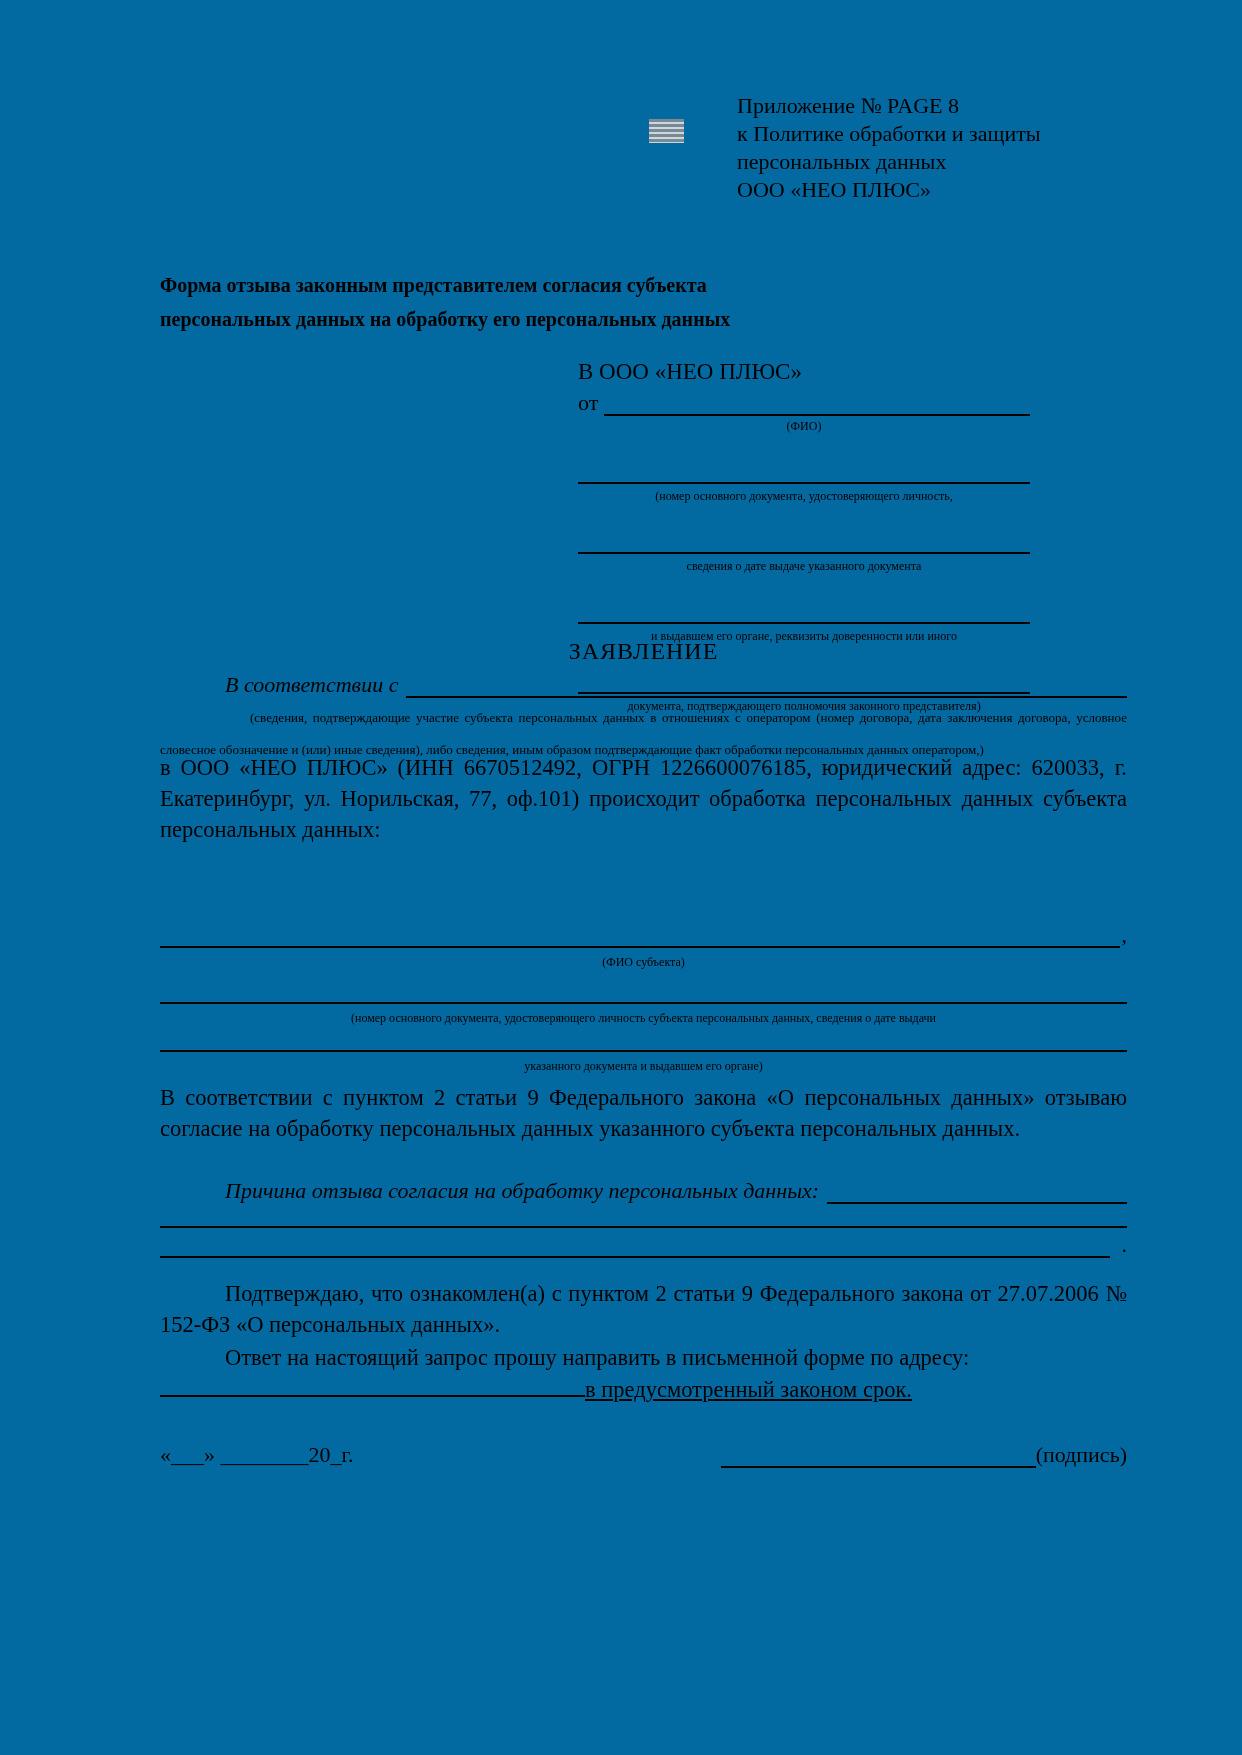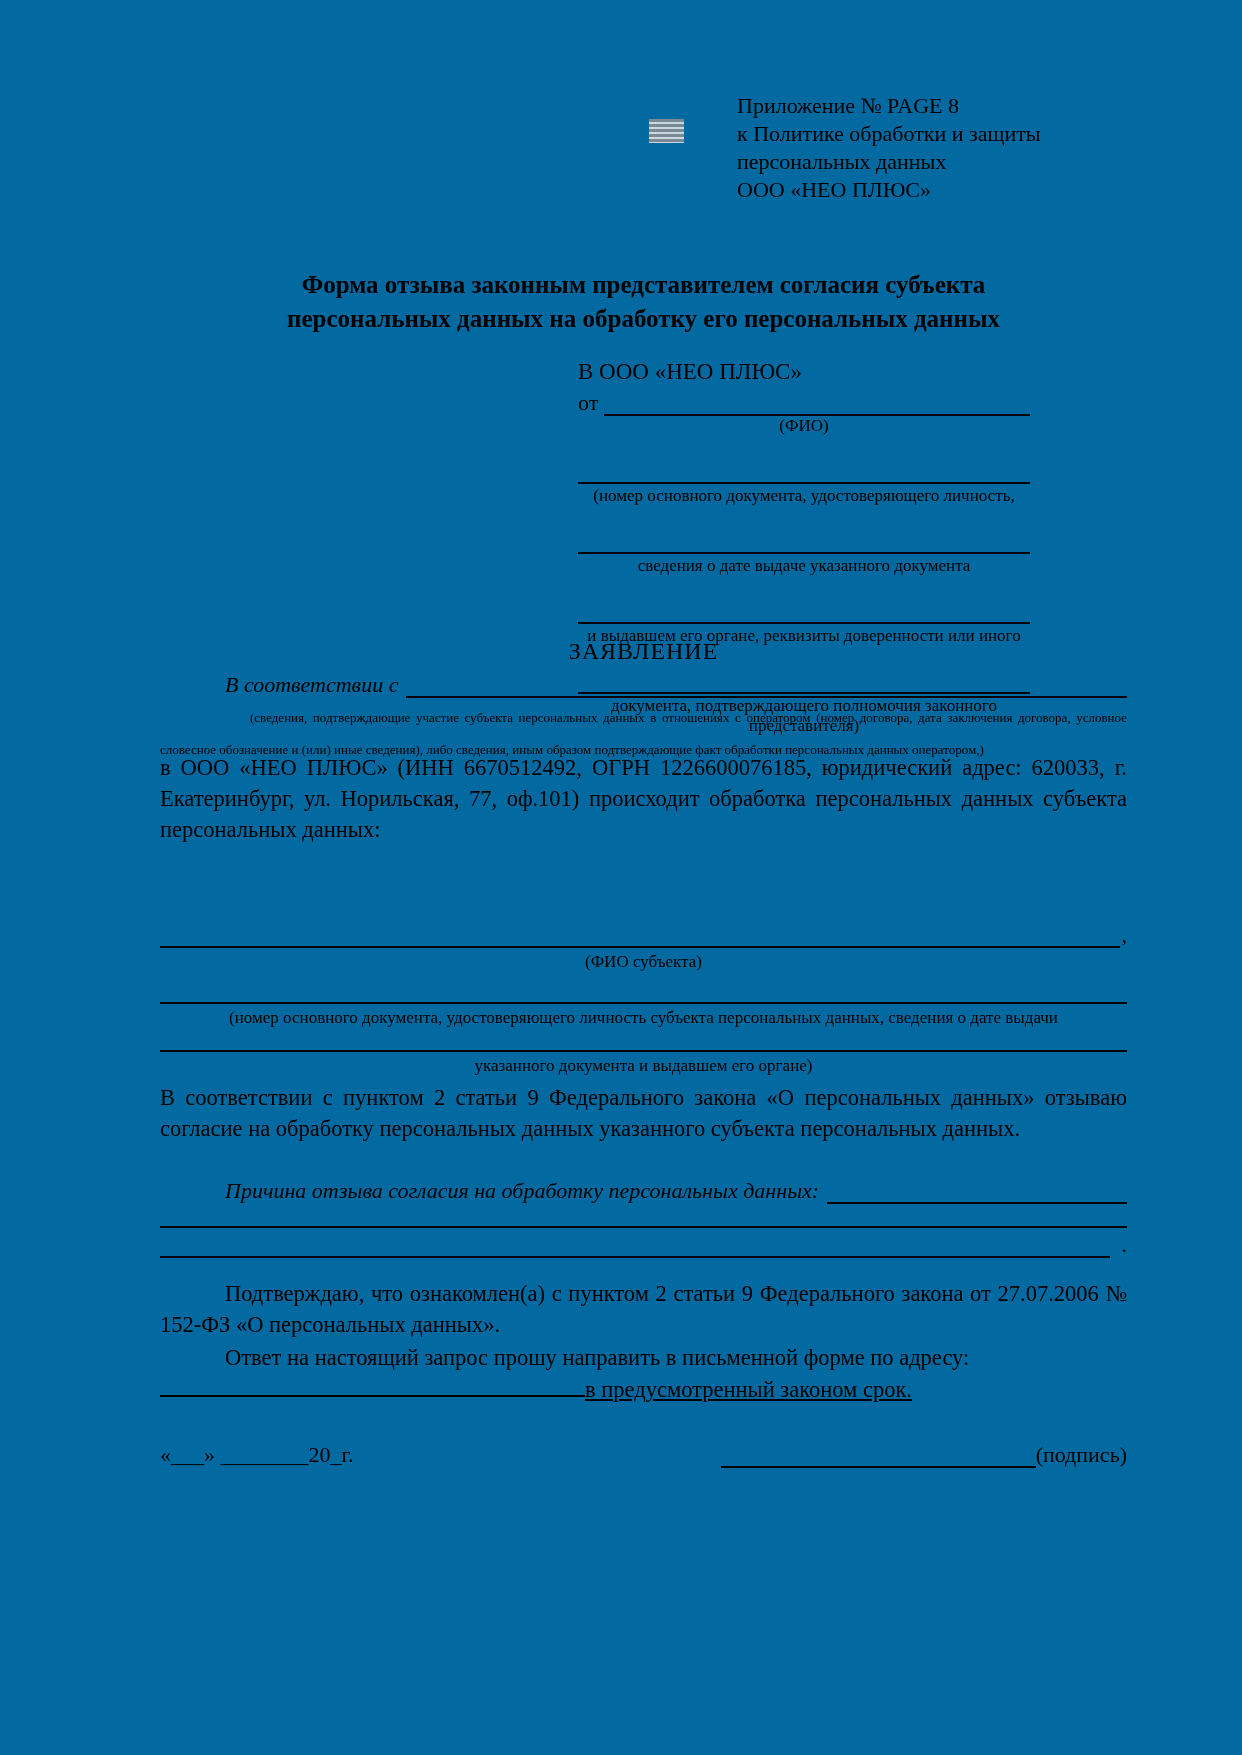--- a/index.html
+++ b/index.html
@@ -22,7 +22,7 @@
   }
   .title{
     position:absolute;left:160px;top:268px;width:967px;
-    text-align:center;font-weight:bold;font-size:25px;line-height:34px;
+    text-align:left;font-weight:bold;font-size:20px;line-height:34px;
   }
   
   .addr{position:absolute;left:578px;top:358px;width:452px;}

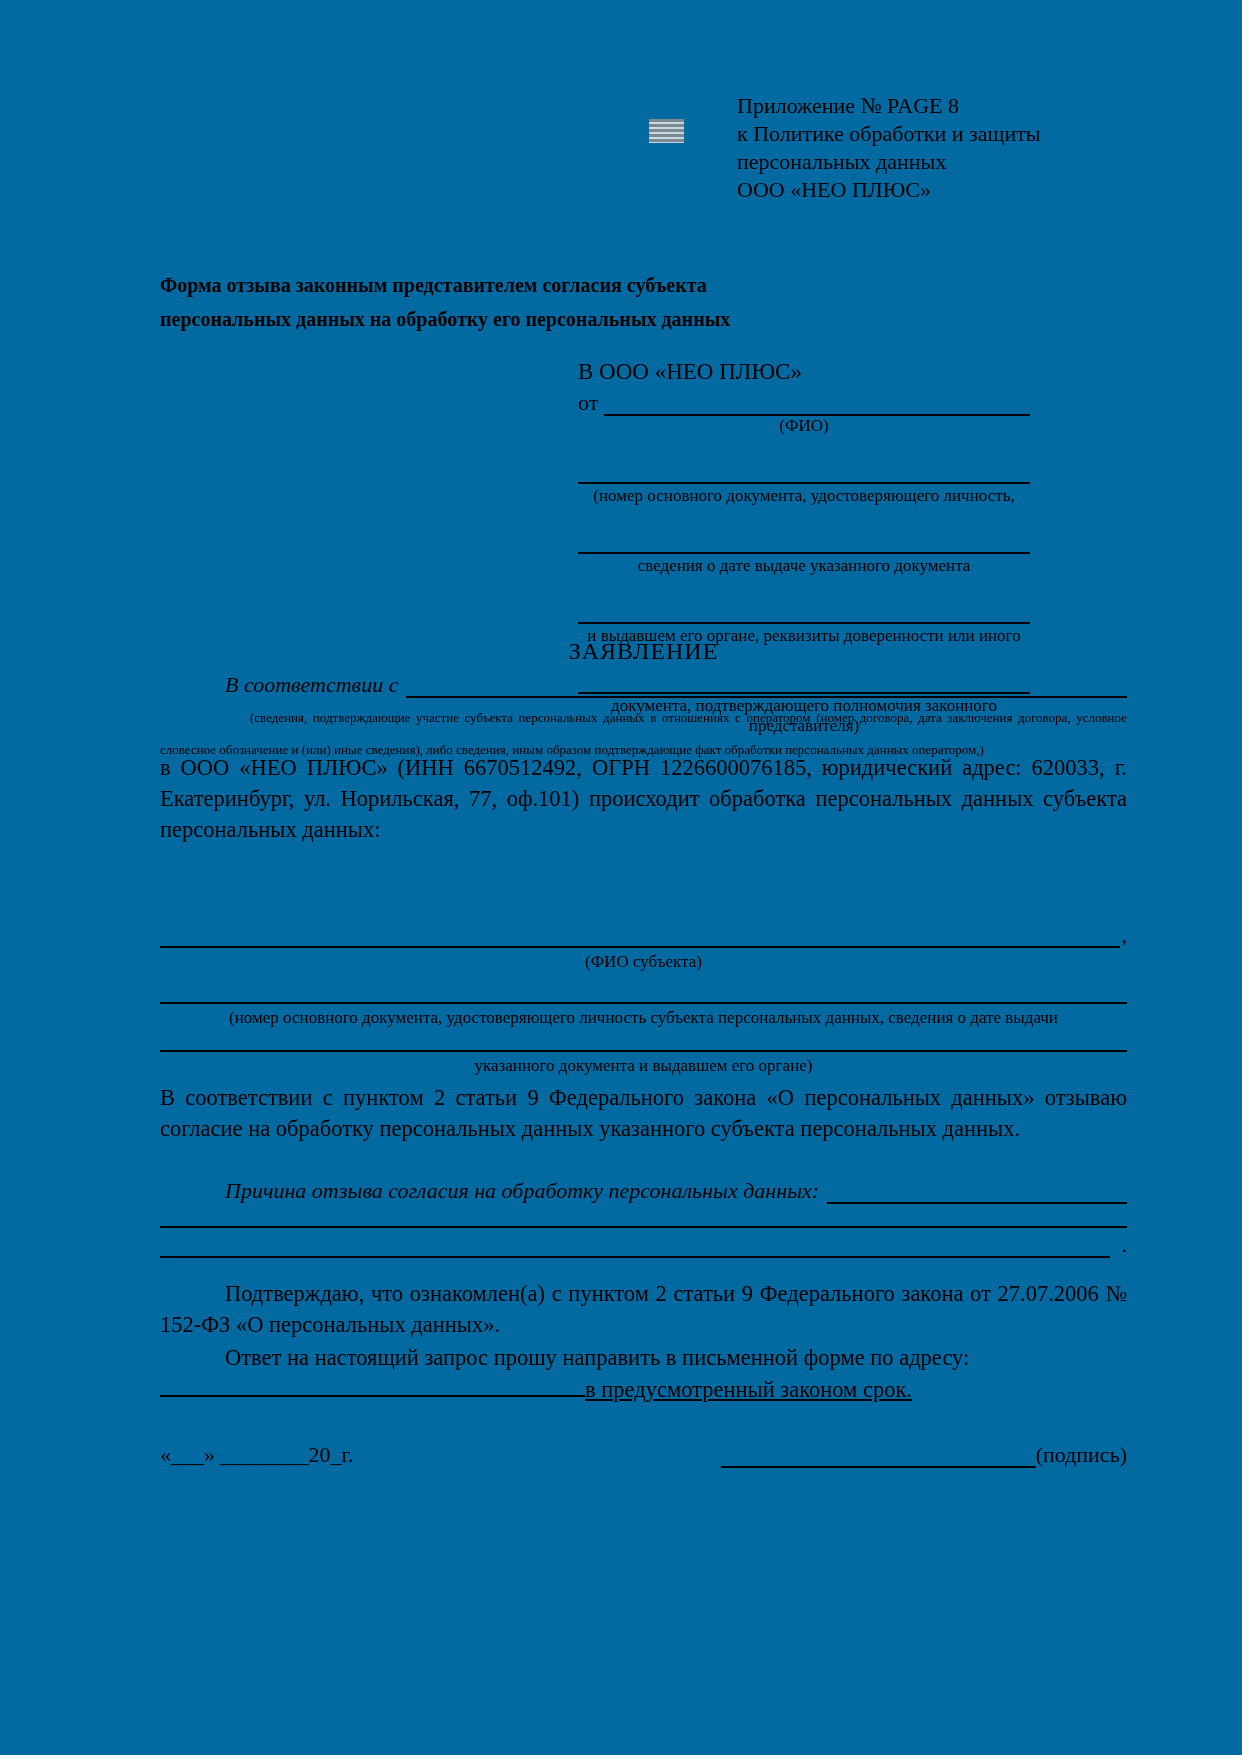--- a/index.html
+++ b/index.html
@@ -31,7 +31,7 @@
   .addr-from .lbl{flex:0 0 auto;padding-right:6px;}
   .rule{flex:1 1 auto;border-bottom:2px solid #000;}
   .rule-full{border-bottom:2px solid #000;height:22px;}
-  .cap{font-size:17px;line-height:20px;text-align:center;}
+  .cap{font-size:12px;line-height:20px;text-align:center;}
   .pair{margin-top:26px;}
   .pair .rule-full{height:20px;margin-bottom:2px;}
   

